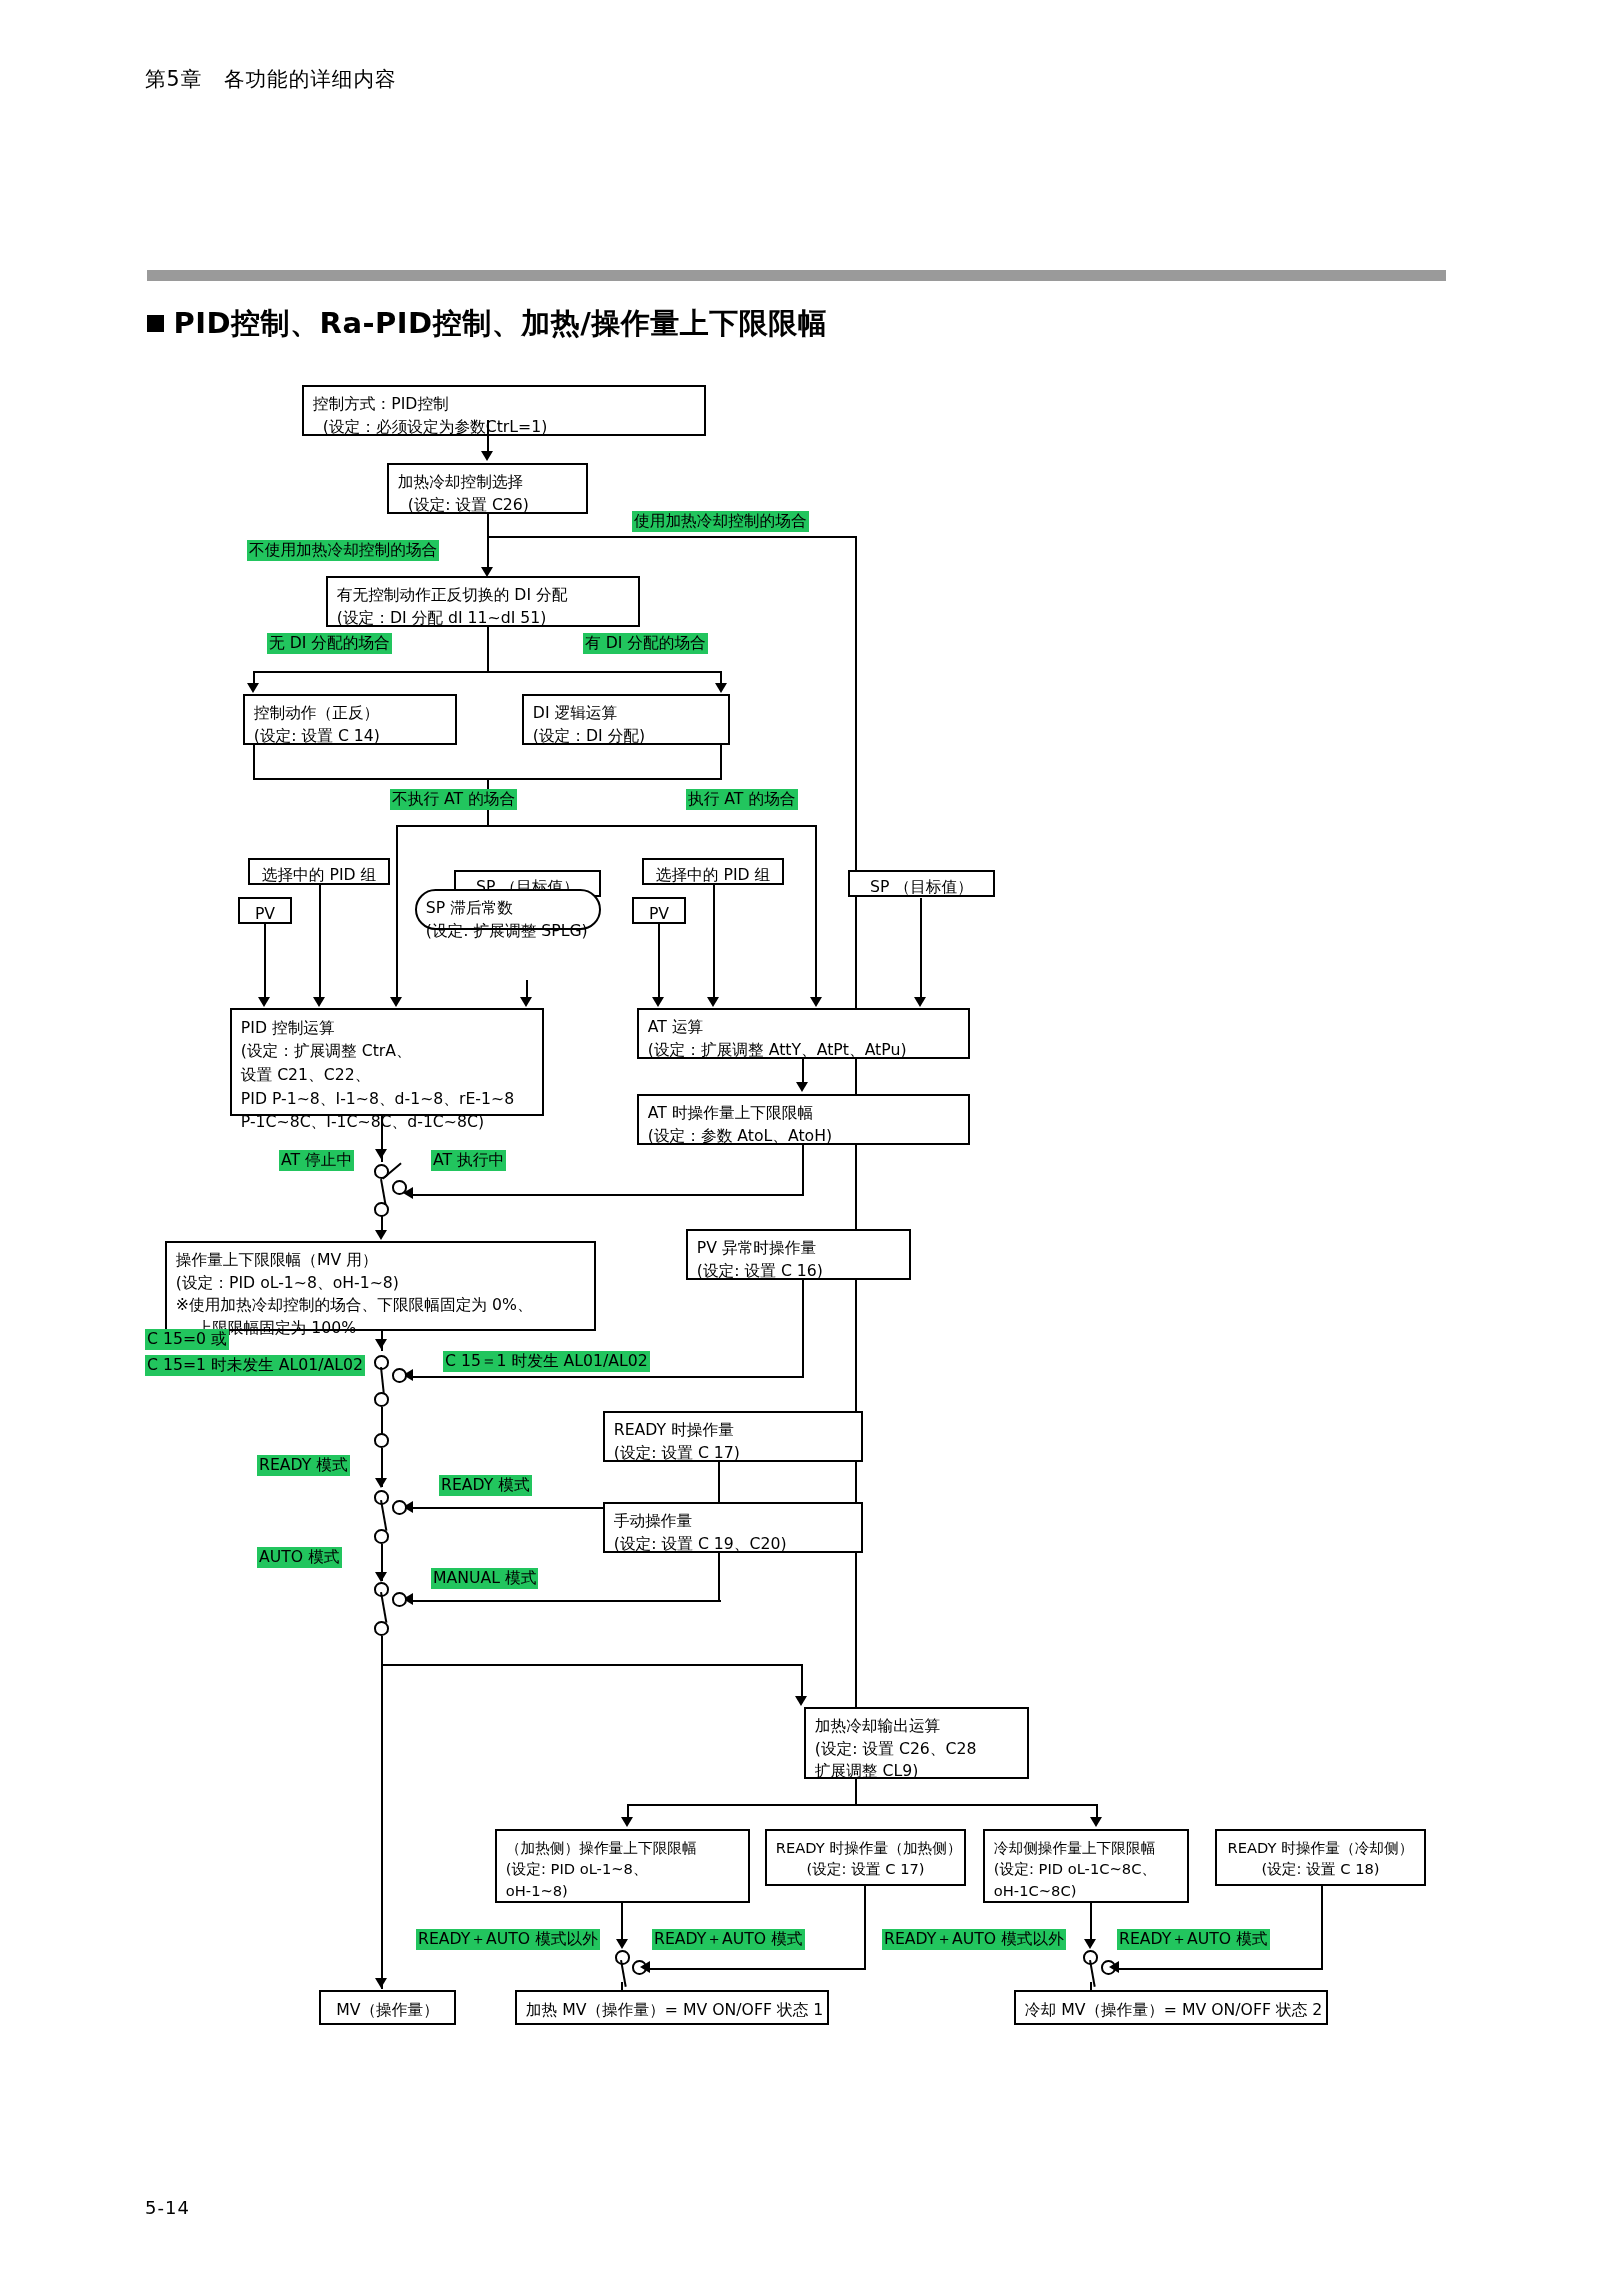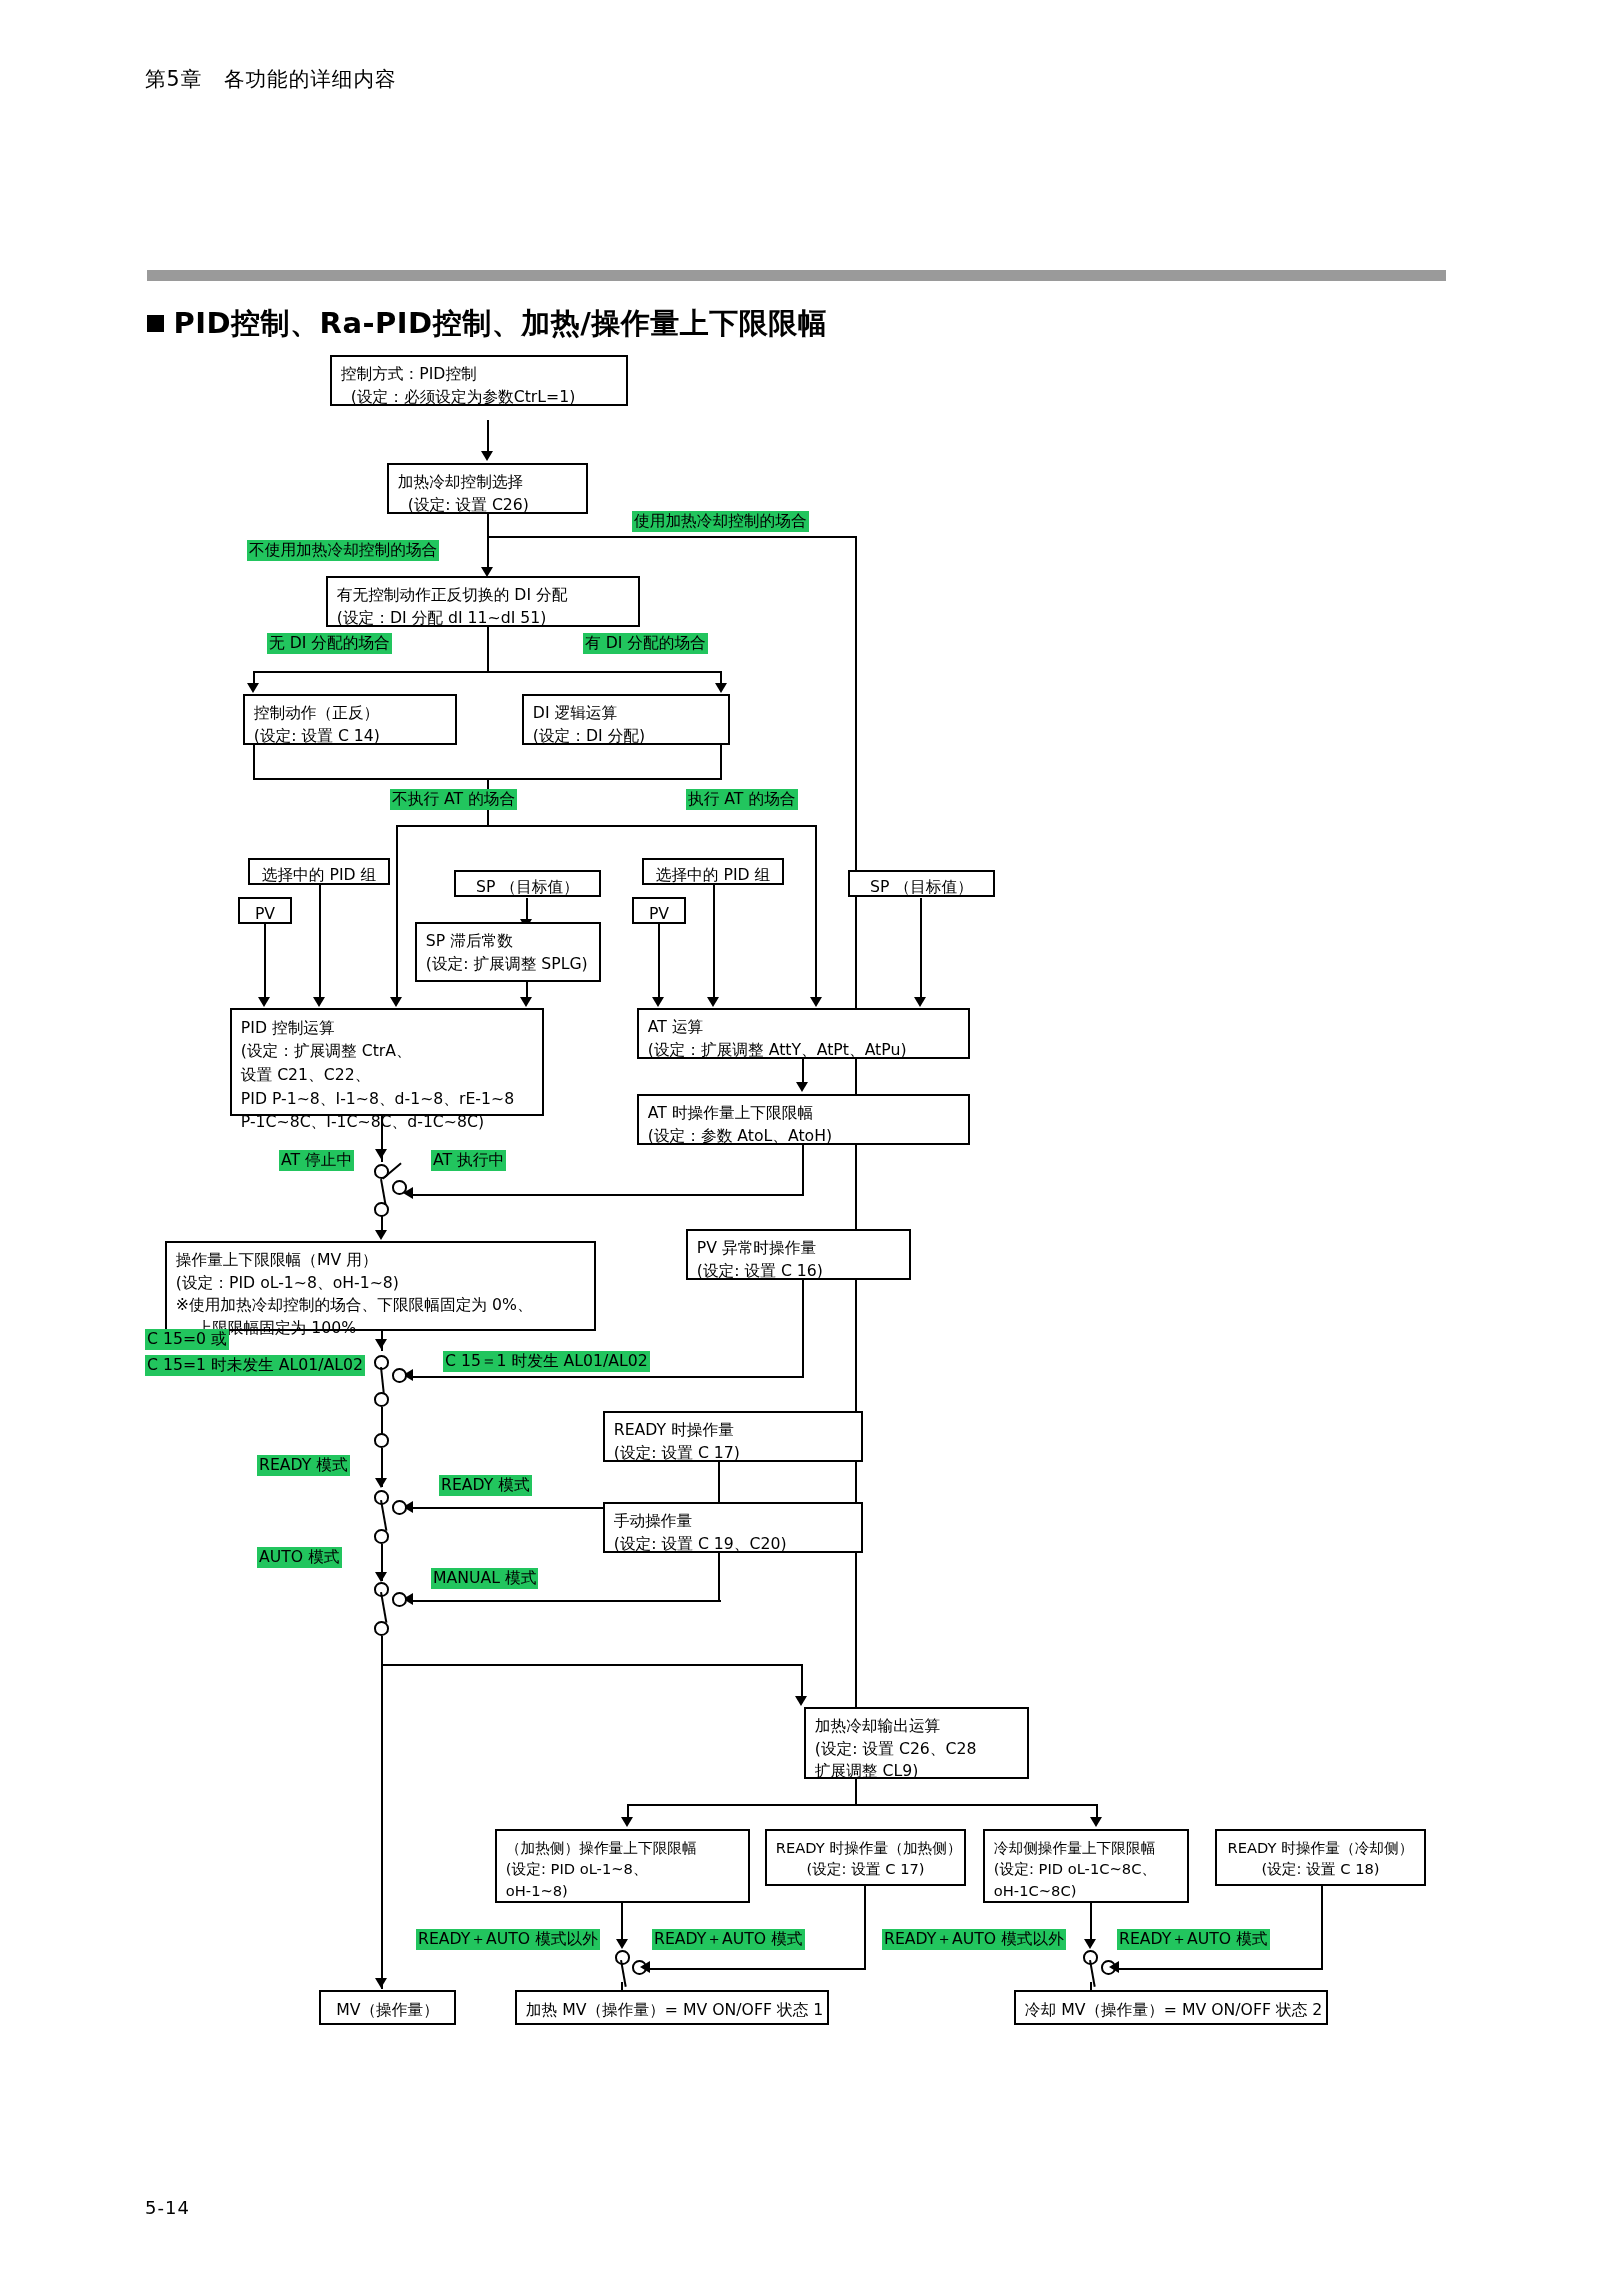--- a/index.html
+++ b/index.html
@@ -74,7 +74,7 @@
 
   <div class="fc">
 
-    <div class="box" style="left:302px;top:355px;width:298px;height:51px;margin-left:28px;">控制方式：PID控制
+    <div class="box" style="left:302px;top:385px;width:404px;height:51px;">控制方式：PID控制
   (设定：必须设定为参数CtrL=1)</div>
     <div class="ln v" style="left:487px;top:420px;height:35px;"></div>
     <div class="arrow-d" style="left:481px;top:451px;"></div>

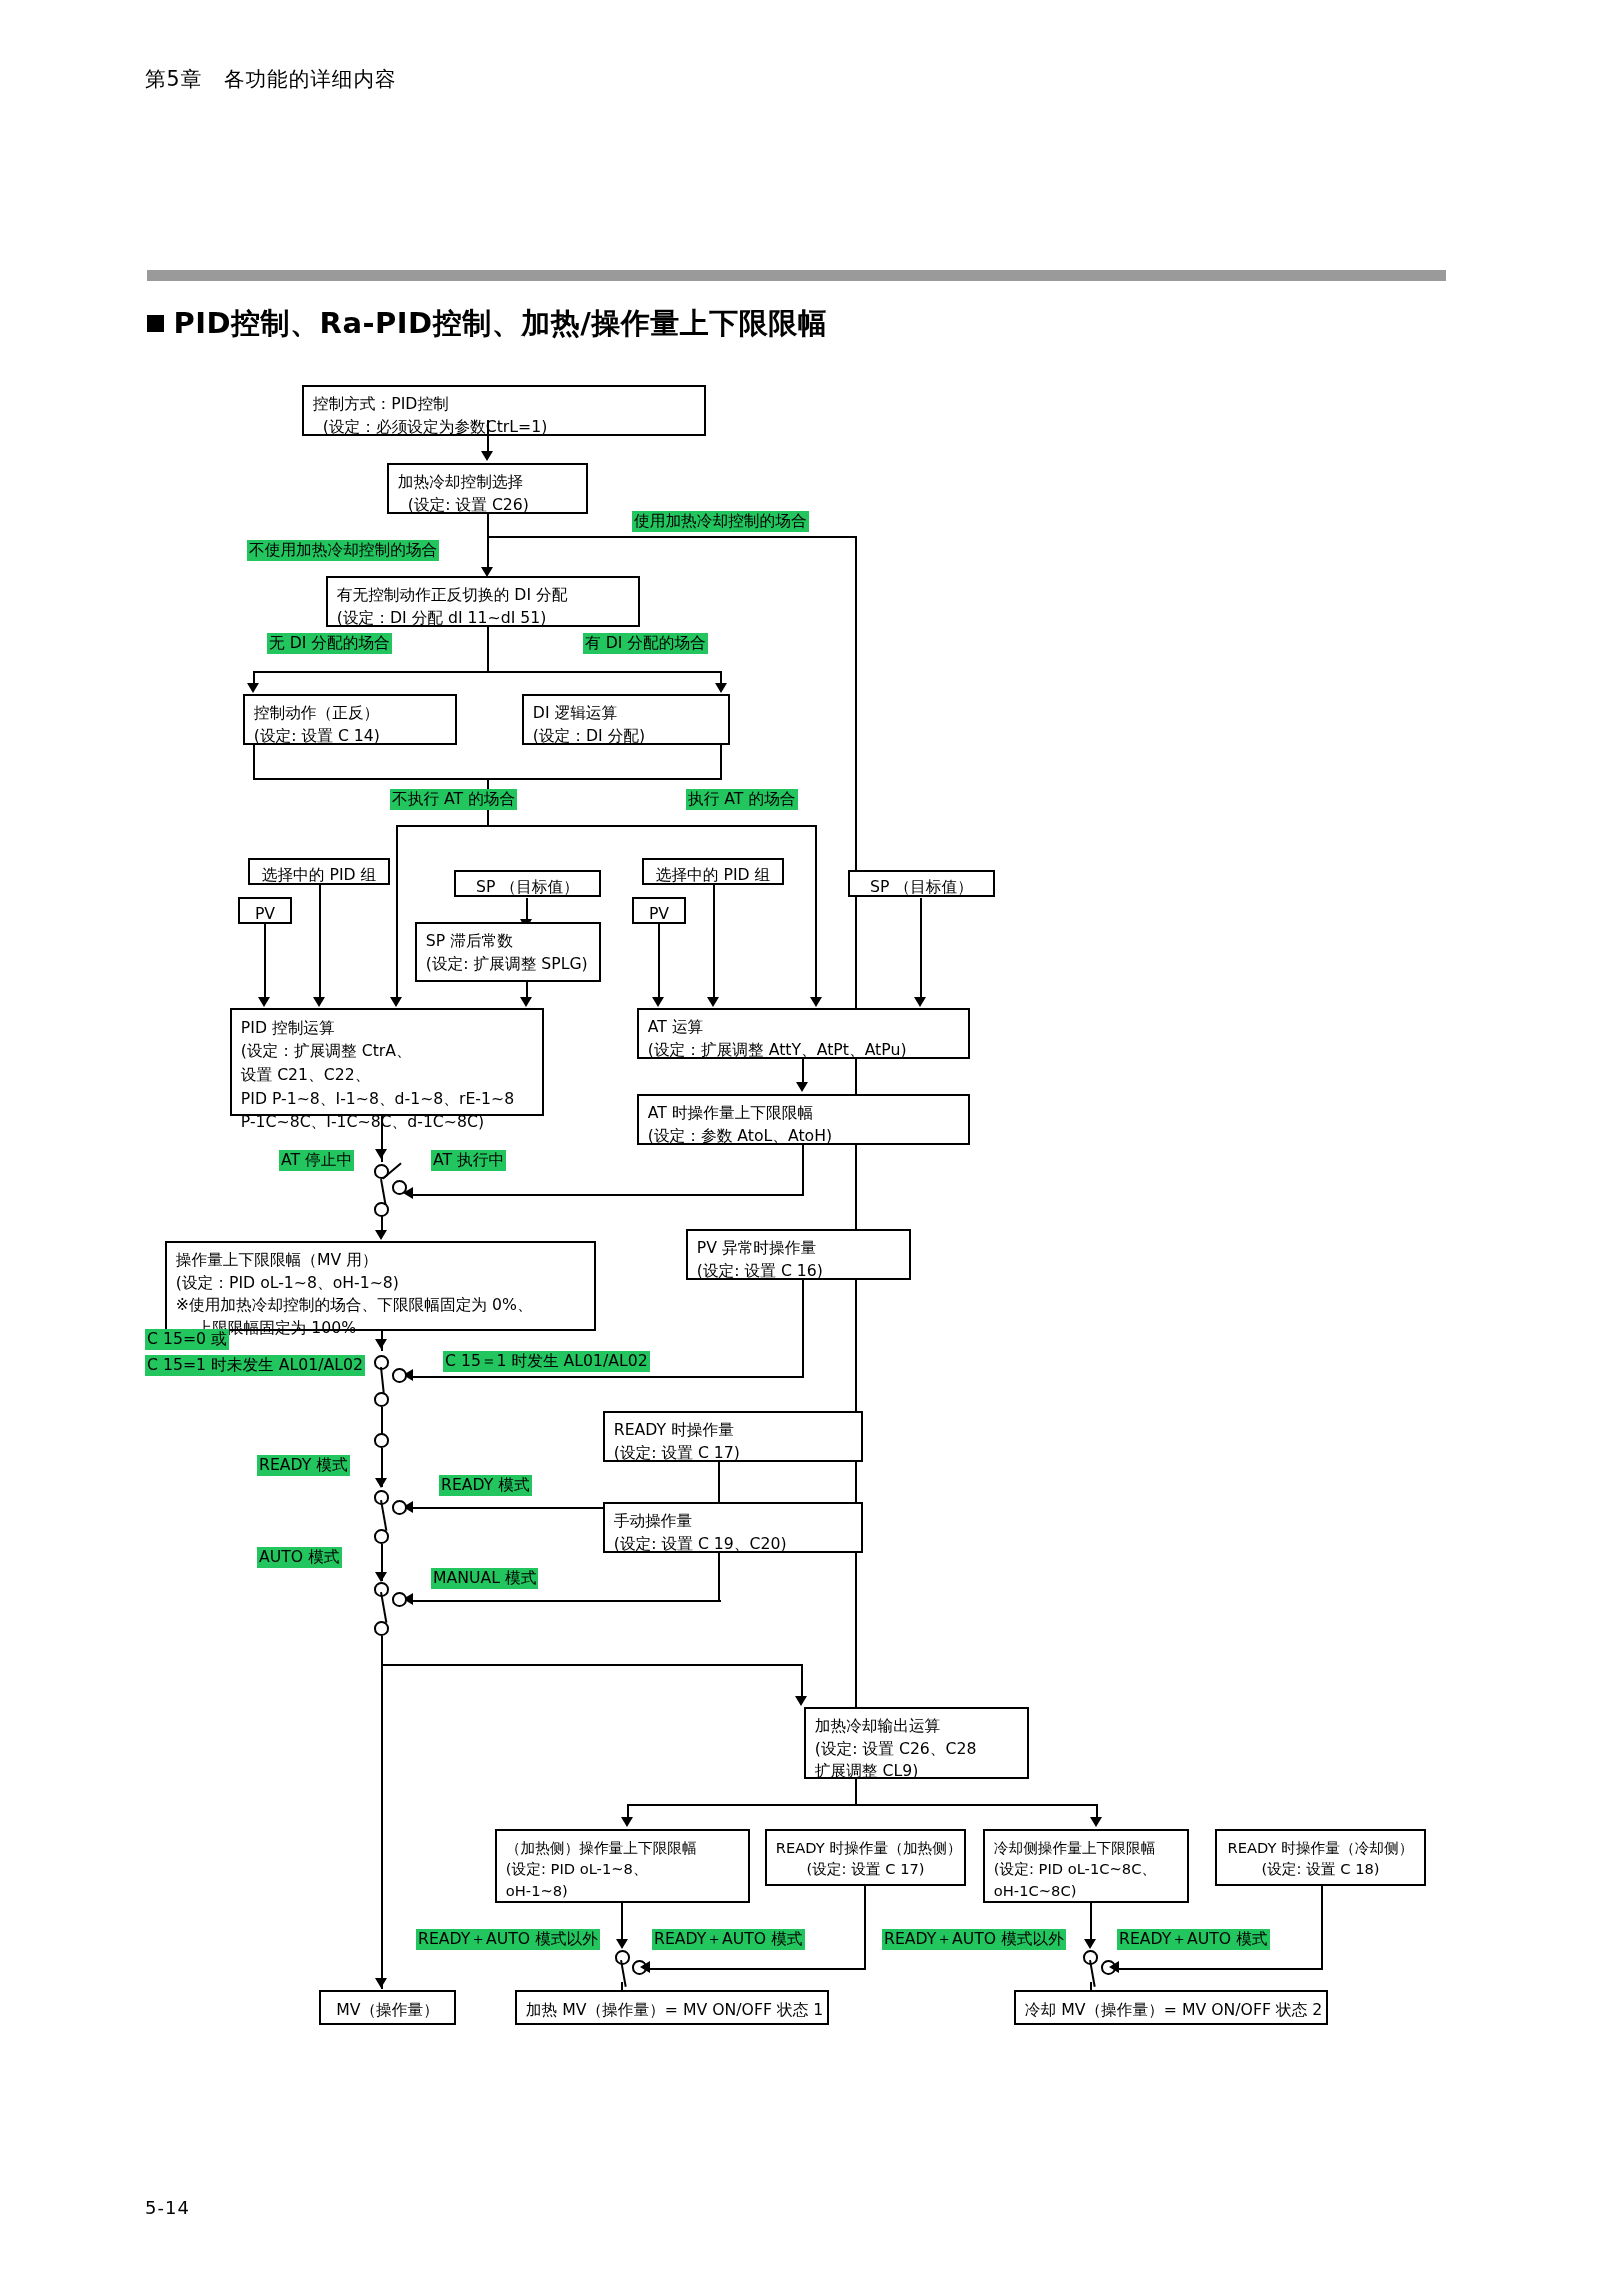--- a/index.html
+++ b/index.html
@@ -125,7 +125,7 @@
 
     <div class="ln v" style="left:526px;top:898px;height:25.5px;"></div>
     <div class="arrow-d" style="left:520px;top:919px;"></div>
-    <div class="box" style="left:415px;top:922px;width:186px;height:60px;">SP 滞后常数
+    <div class="box" style="left:415px;top:889px;width:186px;height:41px;border-radius:21px;">SP 滞后常数
 (设定: 扩展调整 SPLG)</div>
 
     <div class="ln v" style="left:264px;top:924px;height:76px;"></div>

